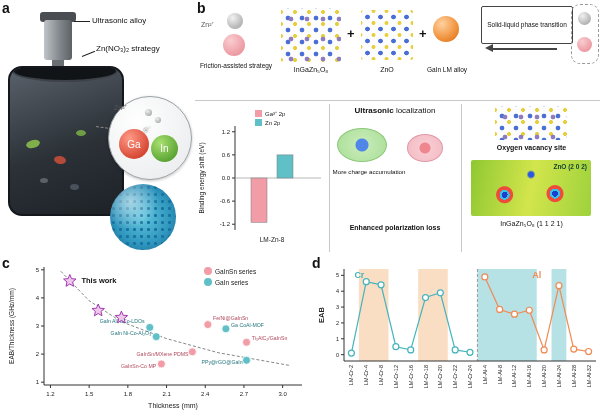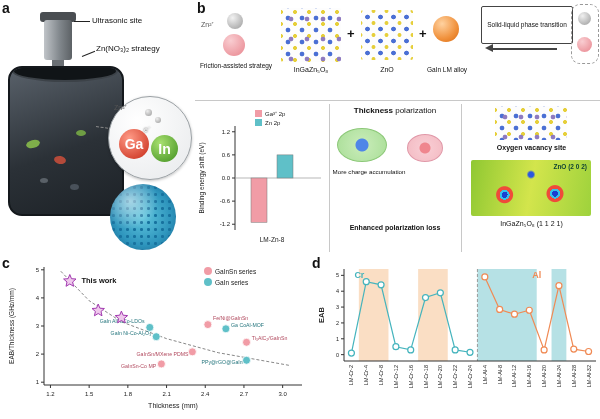--- a/index.html
+++ b/index.html
@@ -85,7 +85,7 @@
     </div>
 
     <div class="leader" style="left:74px;top:21px;width:16px;"></div>
-    <span class="ann" style="left:92px;top:16px;">Ultrasonic site</span>
+    <span class="ann" style="left:92px;top:16px;">Ultrasonic alloy</span>
 
     <div class="leader" style="left:82px;top:56px;width:14px;transform:rotate(-22deg);"></div>
     <span class="ann" style="left:96px;top:44px;">Zn(NO₃)₂ strategy</span>

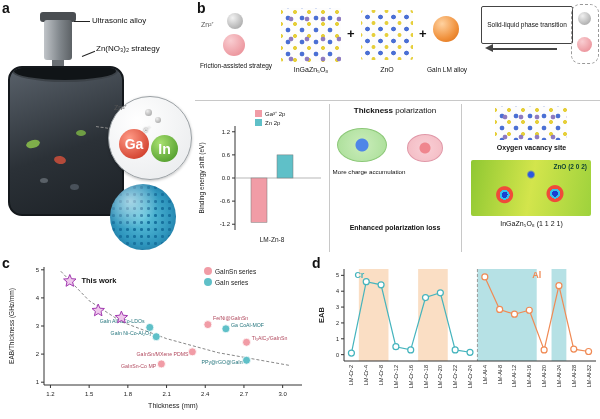--- a/index.html
+++ b/index.html
@@ -165,7 +165,7 @@
 
     <div class="abs" style="left:136px;top:106px;width:128px;height:146px;">
       <div class="small-txt" style="left:0;top:0;width:128px;font-size:8px;">
-        <b>Thickness</b>
+        <b>Ultrasonic</b>
         <span>polarization</span>
       </div>
       <div class="blob-green" style="left:6px;top:22px;"></div>

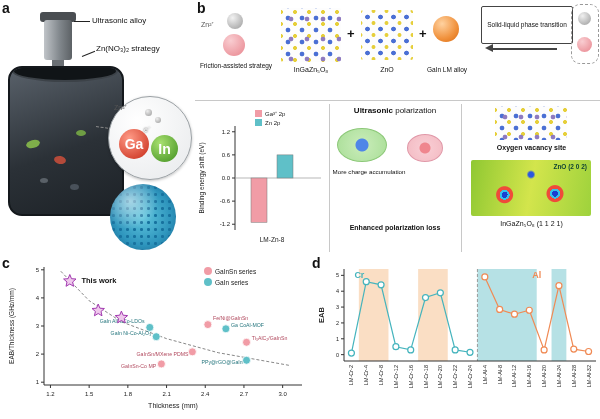--- a/index.html
+++ b/index.html
@@ -166,7 +166,7 @@
     <div class="abs" style="left:136px;top:106px;width:128px;height:146px;">
       <div class="small-txt" style="left:0;top:0;width:128px;font-size:8px;">
         <b>Ultrasonic</b>
-        <span>polarization</span>
+        <span>localization</span>
       </div>
       <div class="blob-green" style="left:6px;top:22px;"></div>
       <div class="blob-pink" style="left:76px;top:28px;"></div>

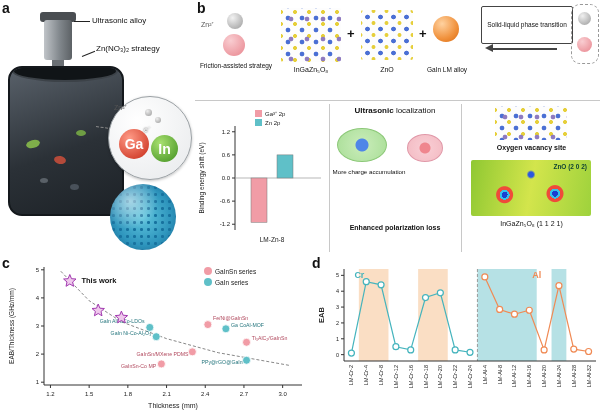--- a/index.html
+++ b/index.html
@@ -12,7 +12,7 @@
   .leader{position:absolute;background:#222;height:1px;transform-origin:left center;}
   .sph{position:absolute;border-radius:50%;}
   .sph span{position:absolute;left:0;top:0;width:100%;height:100%;display:flex;align-items:center;justify-content:center;
-            color:#fff;font-weight:bold;font-size:14px;}
+            color:#fff;font-weight:normal;font-size:10px;}
   
   .pump-cap{position:absolute;left:40px;top:12px;width:36px;height:10px;background:#4a4e52;border-radius:3px;}
   .pump-body{position:absolute;left:44px;top:20px;width:28px;height:40px;border-radius:3px;

